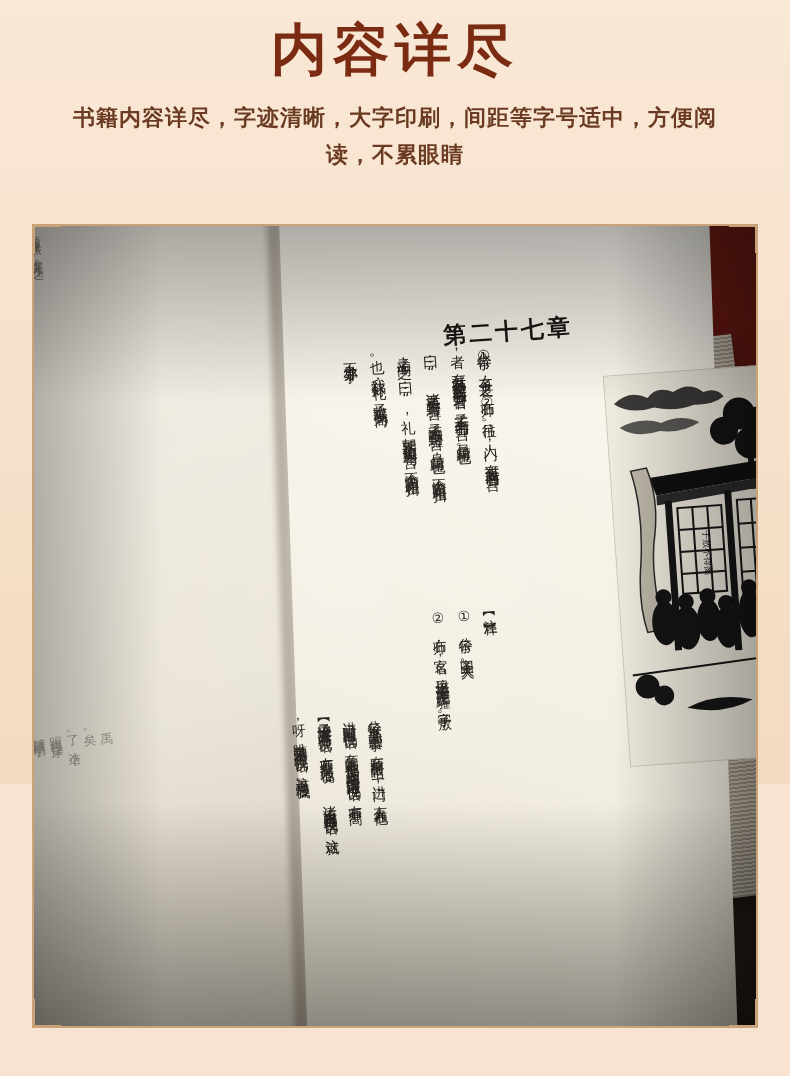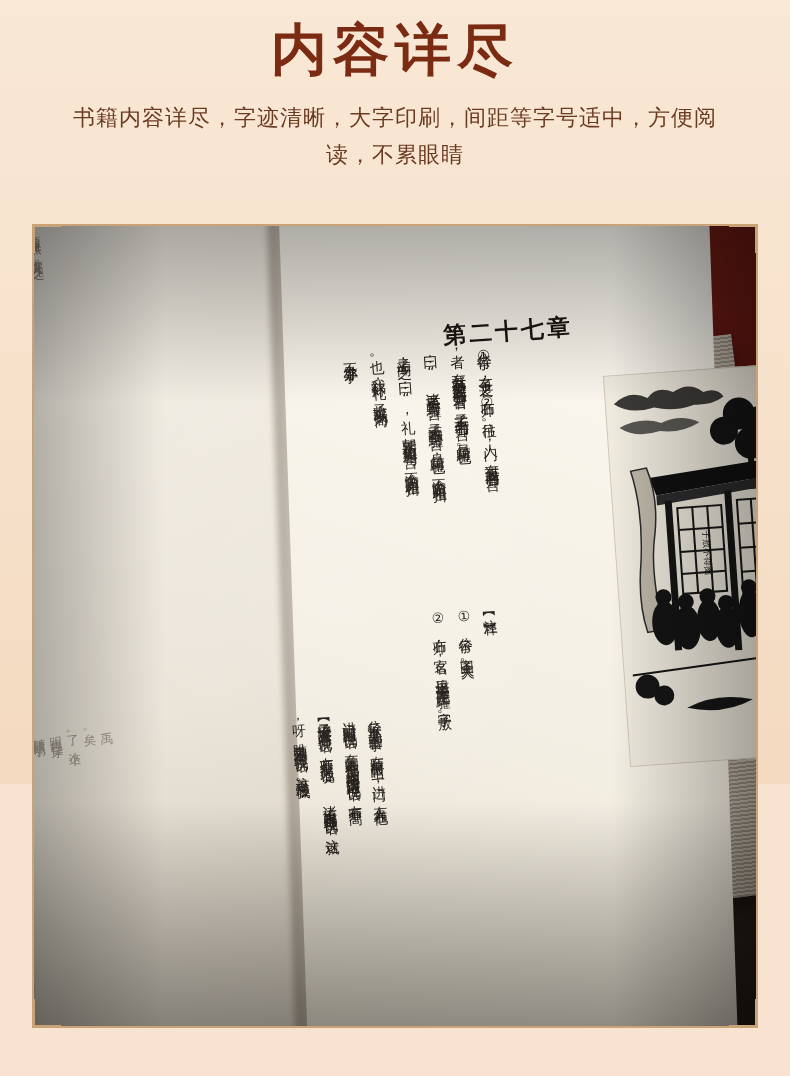--- a/index.html
+++ b/index.html
@@ -42,6 +42,7 @@
     line-height: 1.65;
     letter-spacing: 1px;
     padding: 0 60px;
+    font-weight: bold;
   }
 
   

